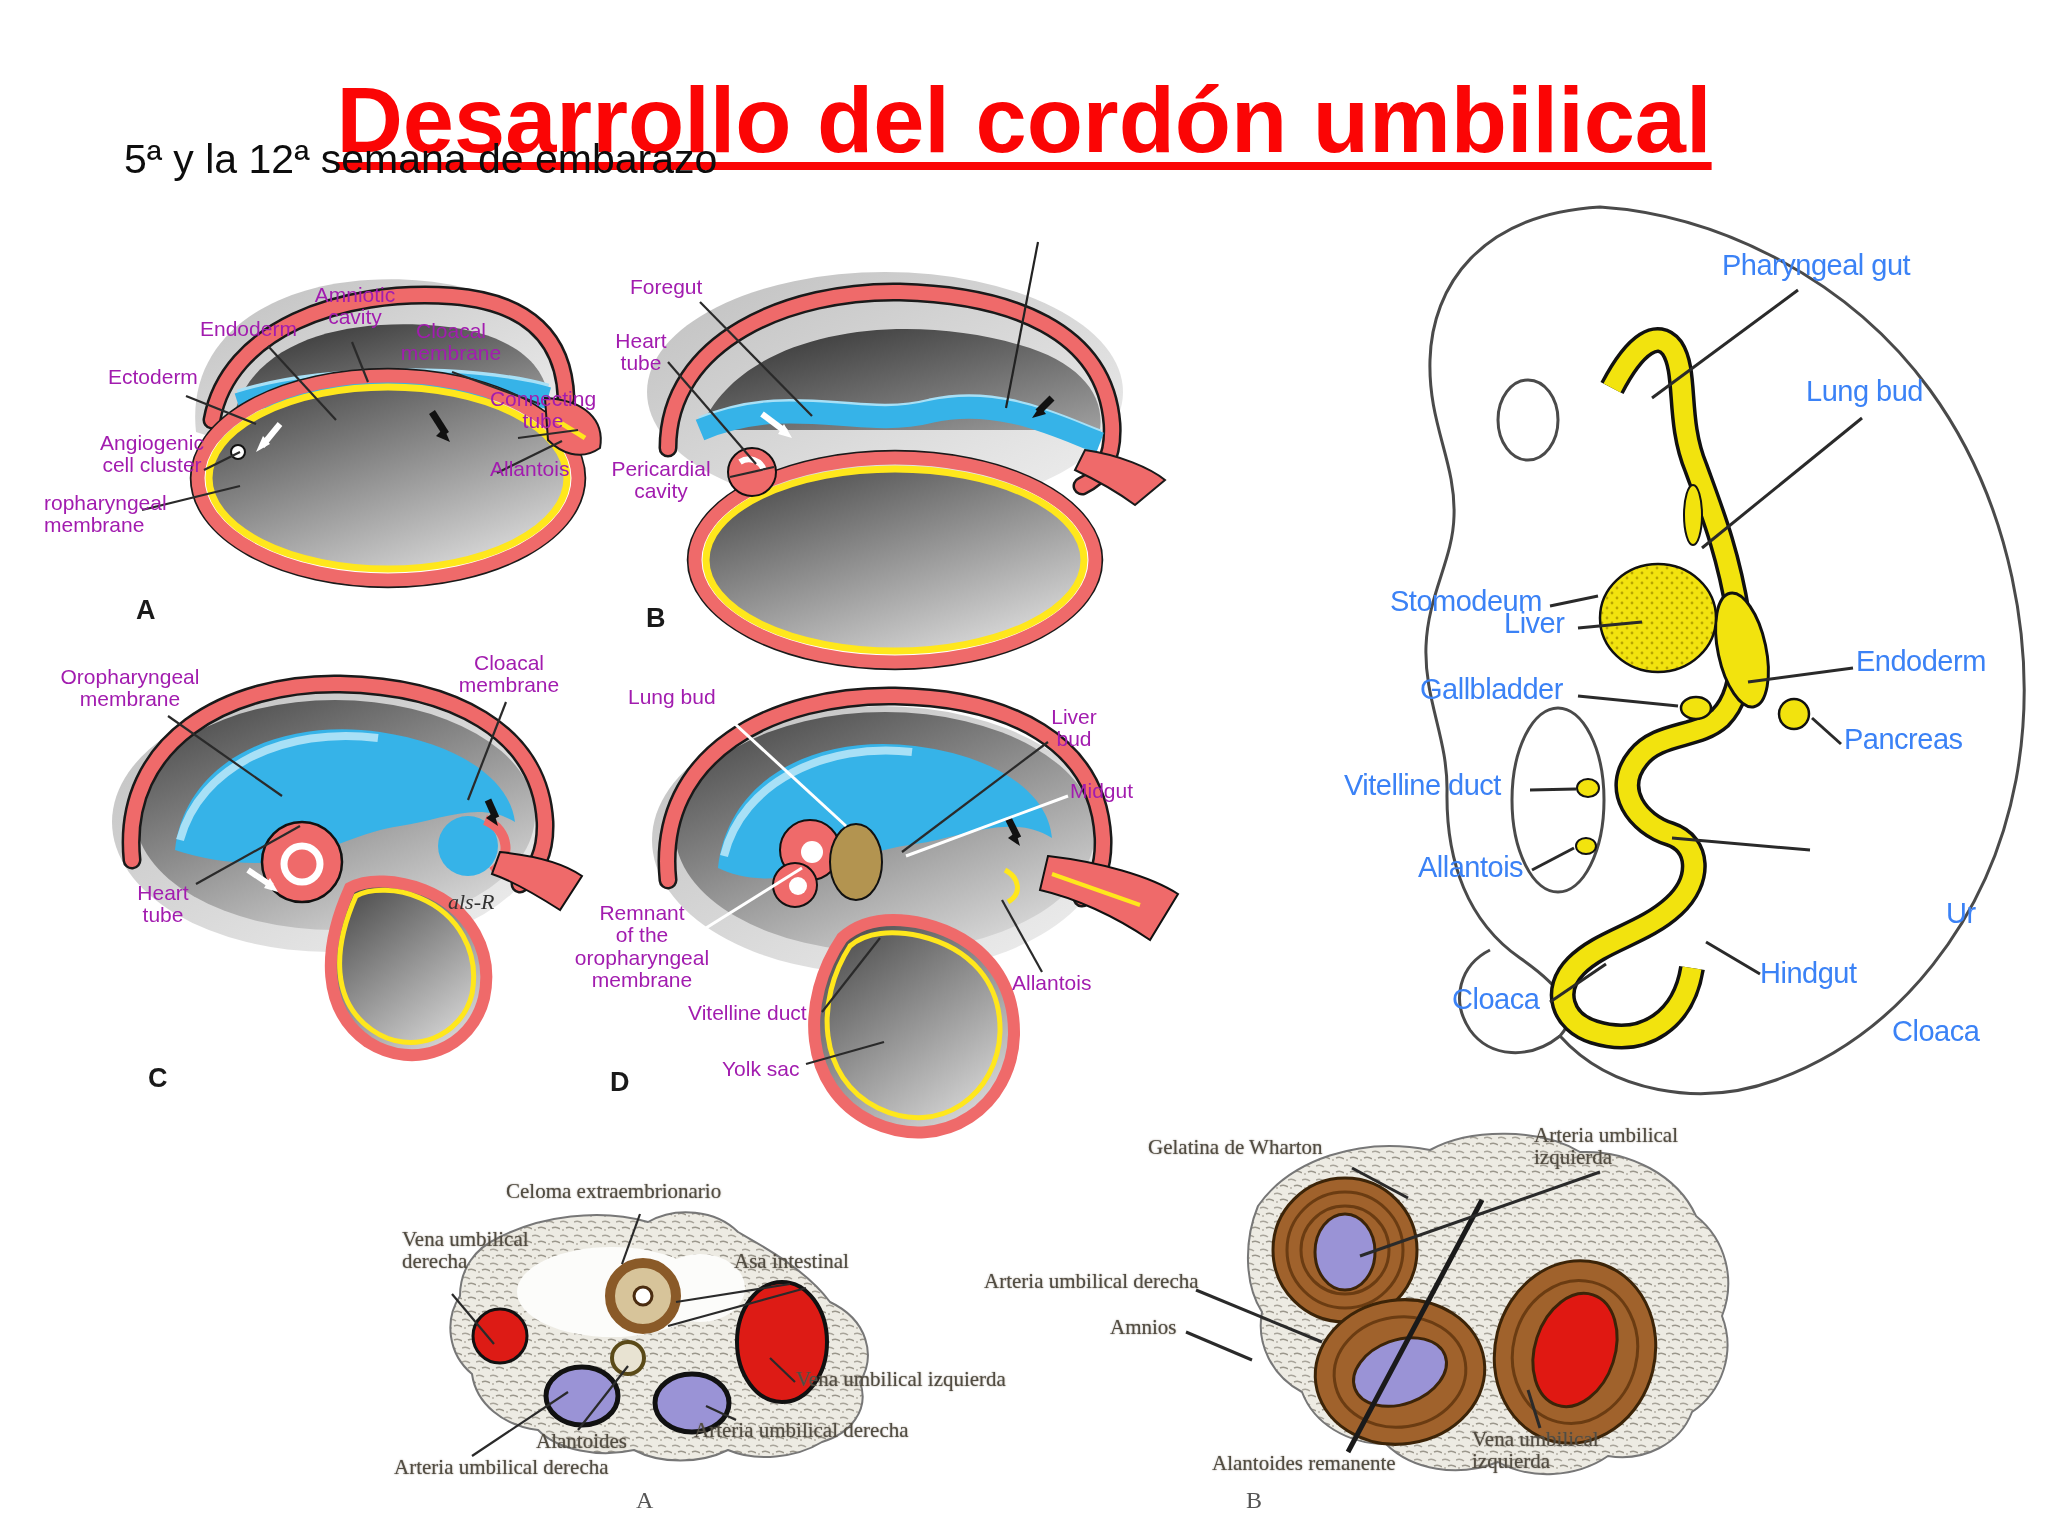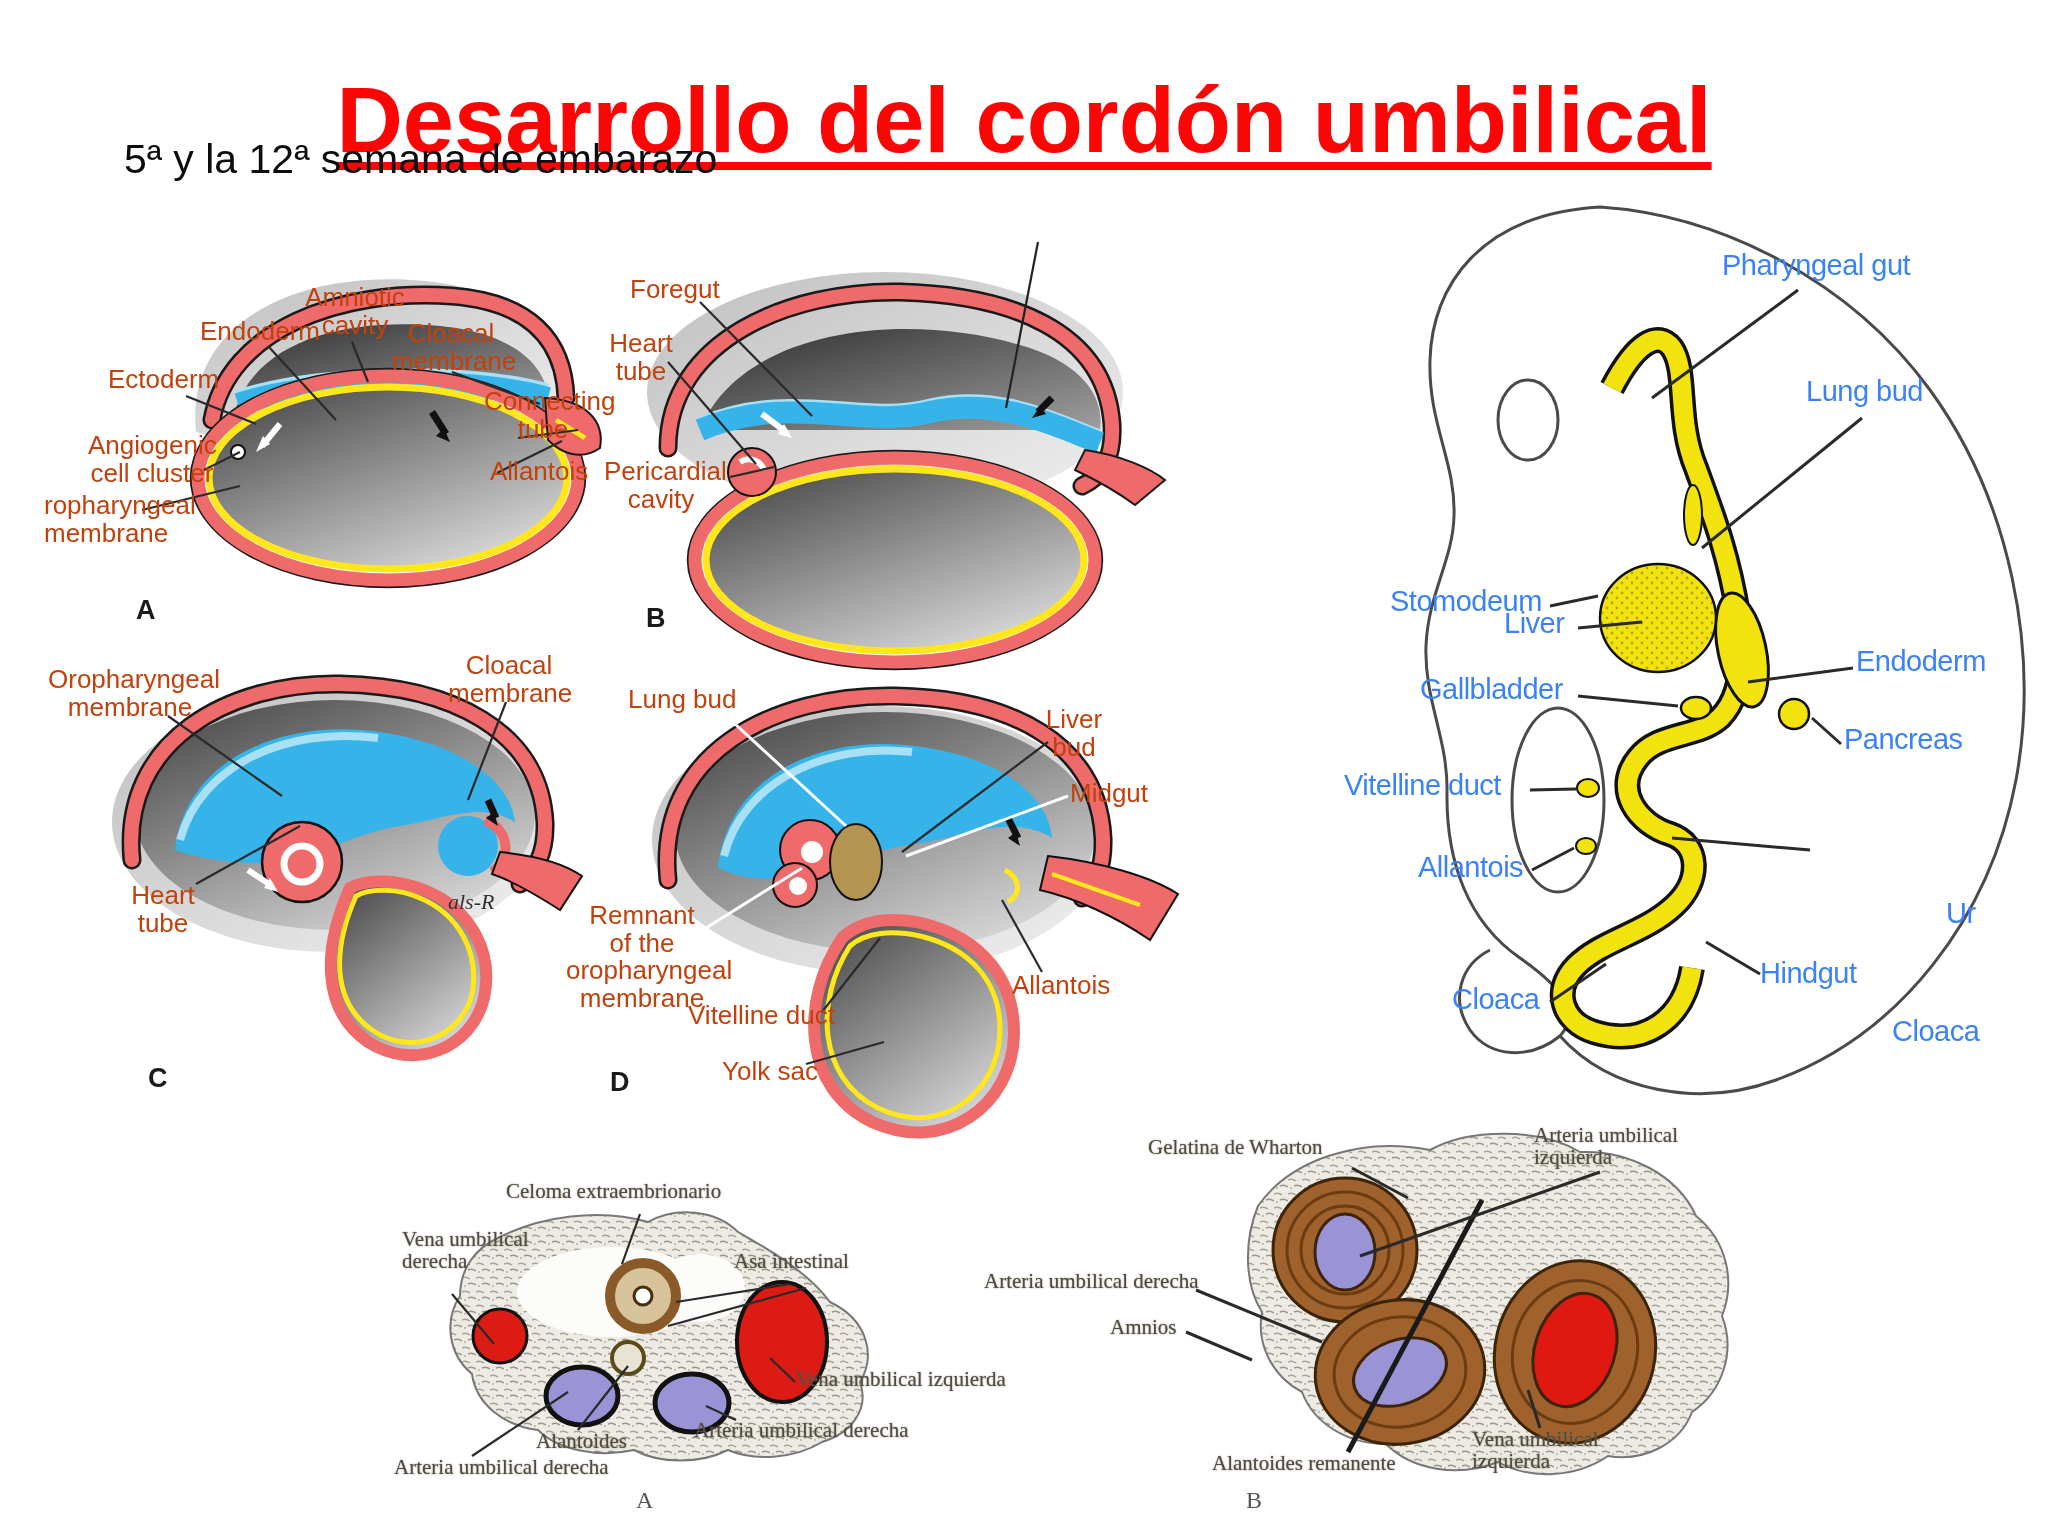--- a/index.html
+++ b/index.html
@@ -11,7 +11,7 @@
          letter-spacing:0px;}
   #subtitle{position:absolute;left:124px;top:136px;font-size:41px;color:#0d0d0d;}
   .lbl{position:absolute;white-space:pre-line;line-height:1.06;}
-  .fA{font-size:26px;color:#c2410c;}
+  .fA{font-size:21px;color:#a21caf;}
   .fE{font-size:29px;color:#3b82f6;letter-spacing:-0.5px;line-height:1.08;}
   .fS{font-family:"Liberation Serif",serif;font-size:21px;color:#514c42;
       text-shadow:0 0 1.6px rgba(110,100,85,.85);}

